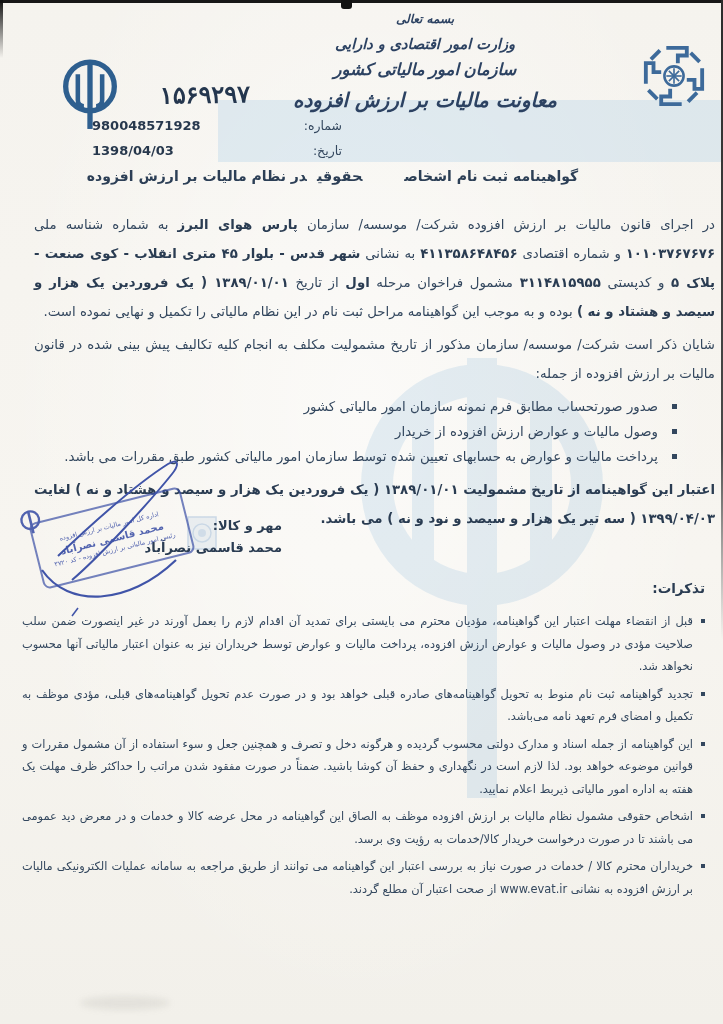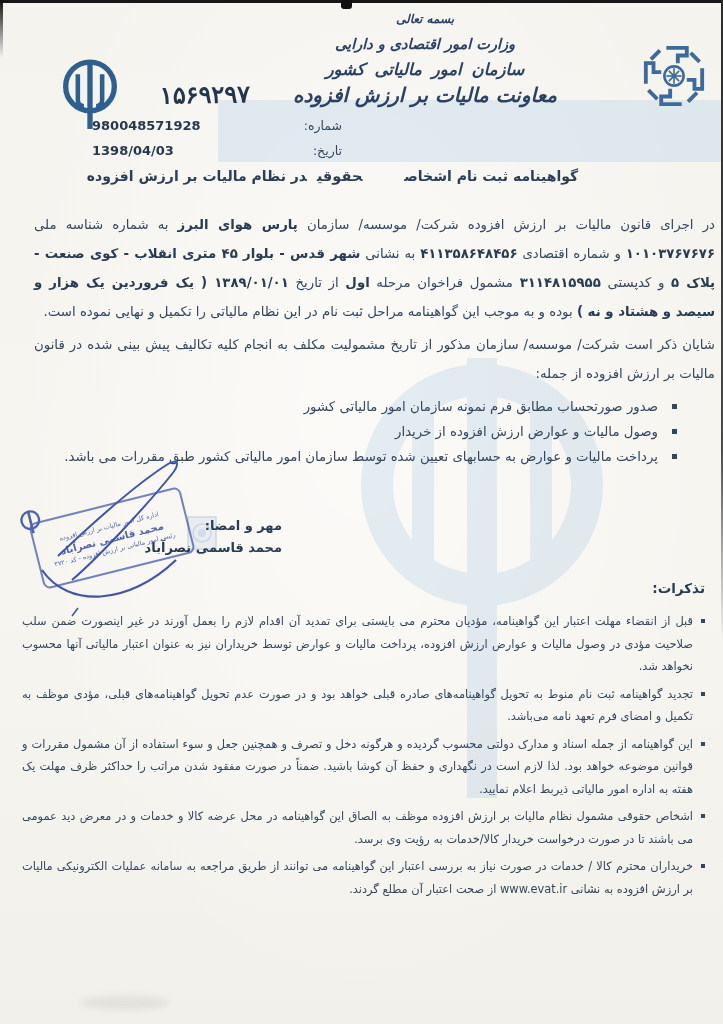--- a/index.html
+++ b/index.html
@@ -31,7 +31,7 @@
   .hdr{position:absolute;left:180px;top:12px;width:490px;text-align:center;color:#2c4262;}
   .bismillah{font-family:"DejaVu Serif",serif;font-style:italic;font-weight:bold;font-size:12px;margin-bottom:9px;}
   .ministry{font-family:"DejaVu Serif",serif;font-style:italic;font-weight:bold;font-size:14.5px;margin-bottom:8px;}
-  .org{font-family:Liberation Mono, monospace;font-style:italic;font-weight:bold;font-size:16.5px;margin-bottom:3px;}
+  .org{font-family:Liberation Sans, sans-serif;font-style:italic;font-weight:bold;font-size:16.5px;margin-bottom:9px;}
   .deputy{font-family:"DejaVu Serif",serif;font-style:italic;font-weight:bold;font-size:20px;}
 
   .logo-left{position:absolute;left:52px;top:56px;width:76px;height:76px;}

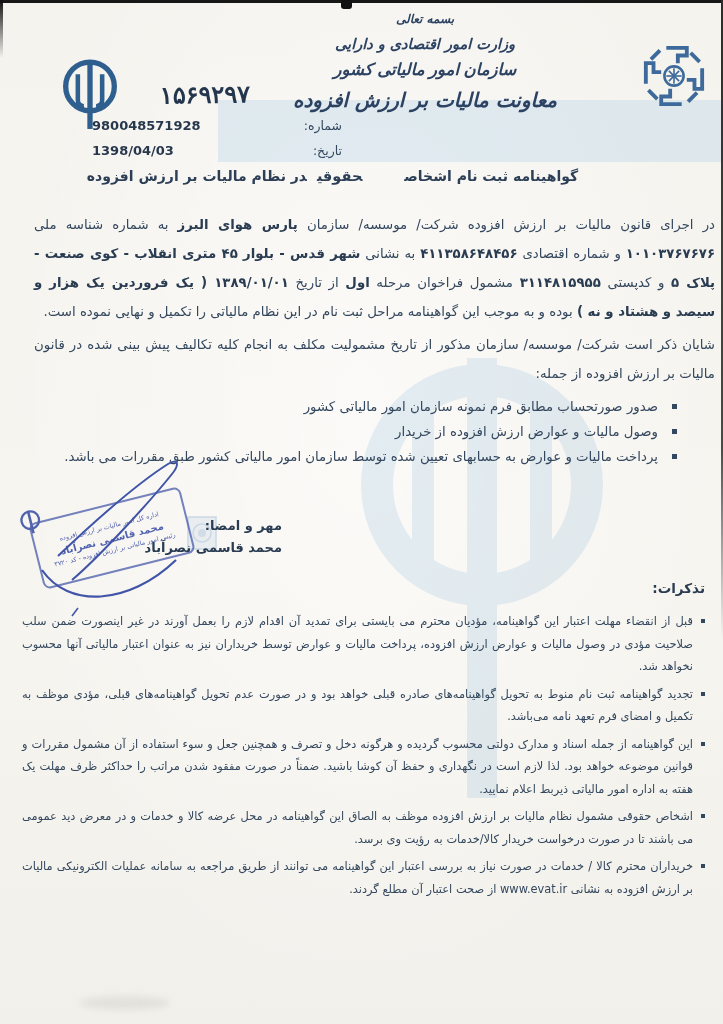--- a/index.html
+++ b/index.html
@@ -162,6 +162,7 @@
           <span class="txt">پرداخت مالیات و عوارض به حسابهای تعیین شده توسط سازمان امور مالیاتی کشور طبق مقررات می باشد.</span>
         </li>
       </ul>
+    <p class="validity">اعتبار این گواهینامه از تاریخ مشمولیت ۱۳۸۹/۰۱/۰۱ ( یک فروردین یک هزار و سیصد و هشتاد و نه ) لغایت ۱۳۹۹/۰۴/۰۳ ( سه تیر یک هزار و سیصد و نود و نه ) می باشد.</p>
   </div>
 
   <svg class="faint-square-stamp" viewBox="0 0 32 36">

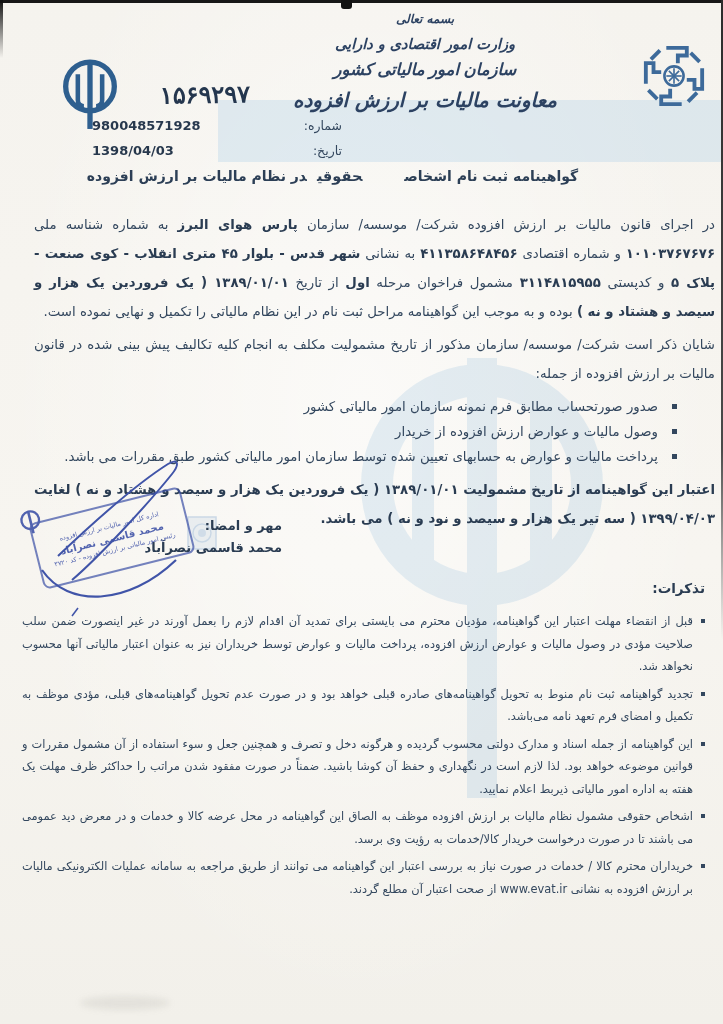--- a/index.html
+++ b/index.html
@@ -172,7 +172,7 @@
   </svg>
 
   <div class="sign-block">
-    <div>مهر و امضا:</div>
+    <div>مهر و کالا:</div>
     <div class="name">محمد قاسمی نصرآباد</div>
   </div>
 

